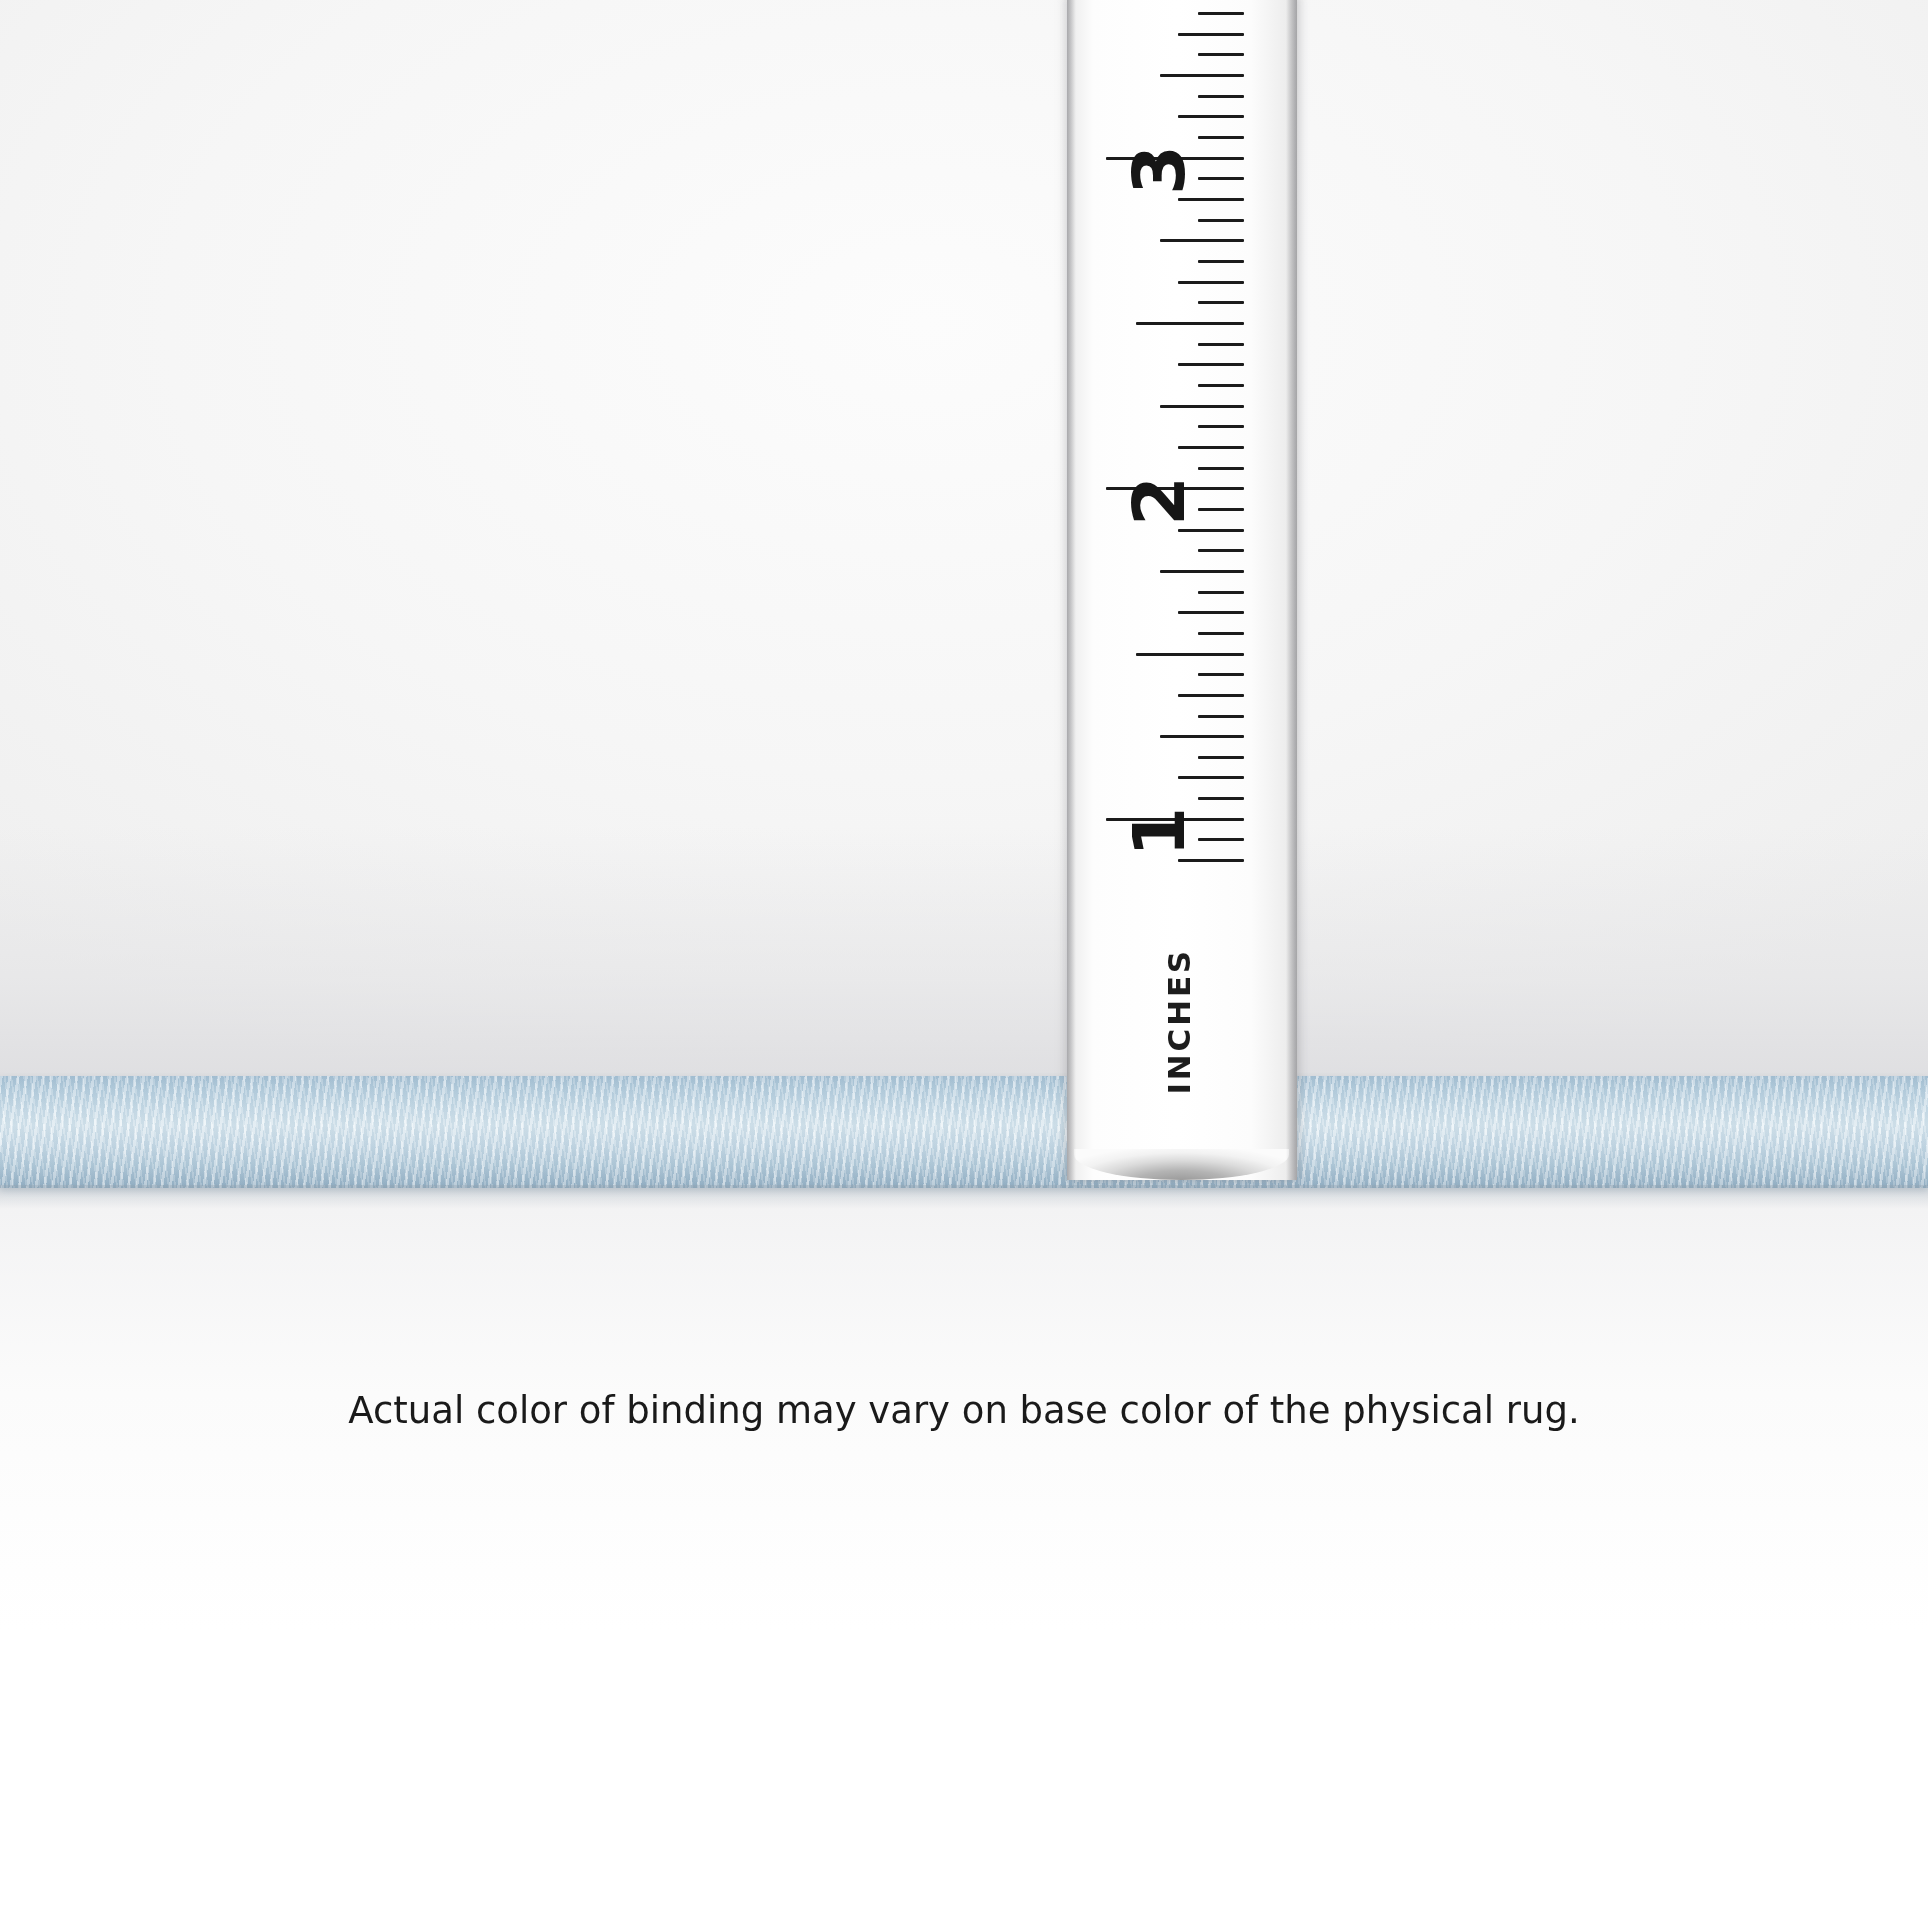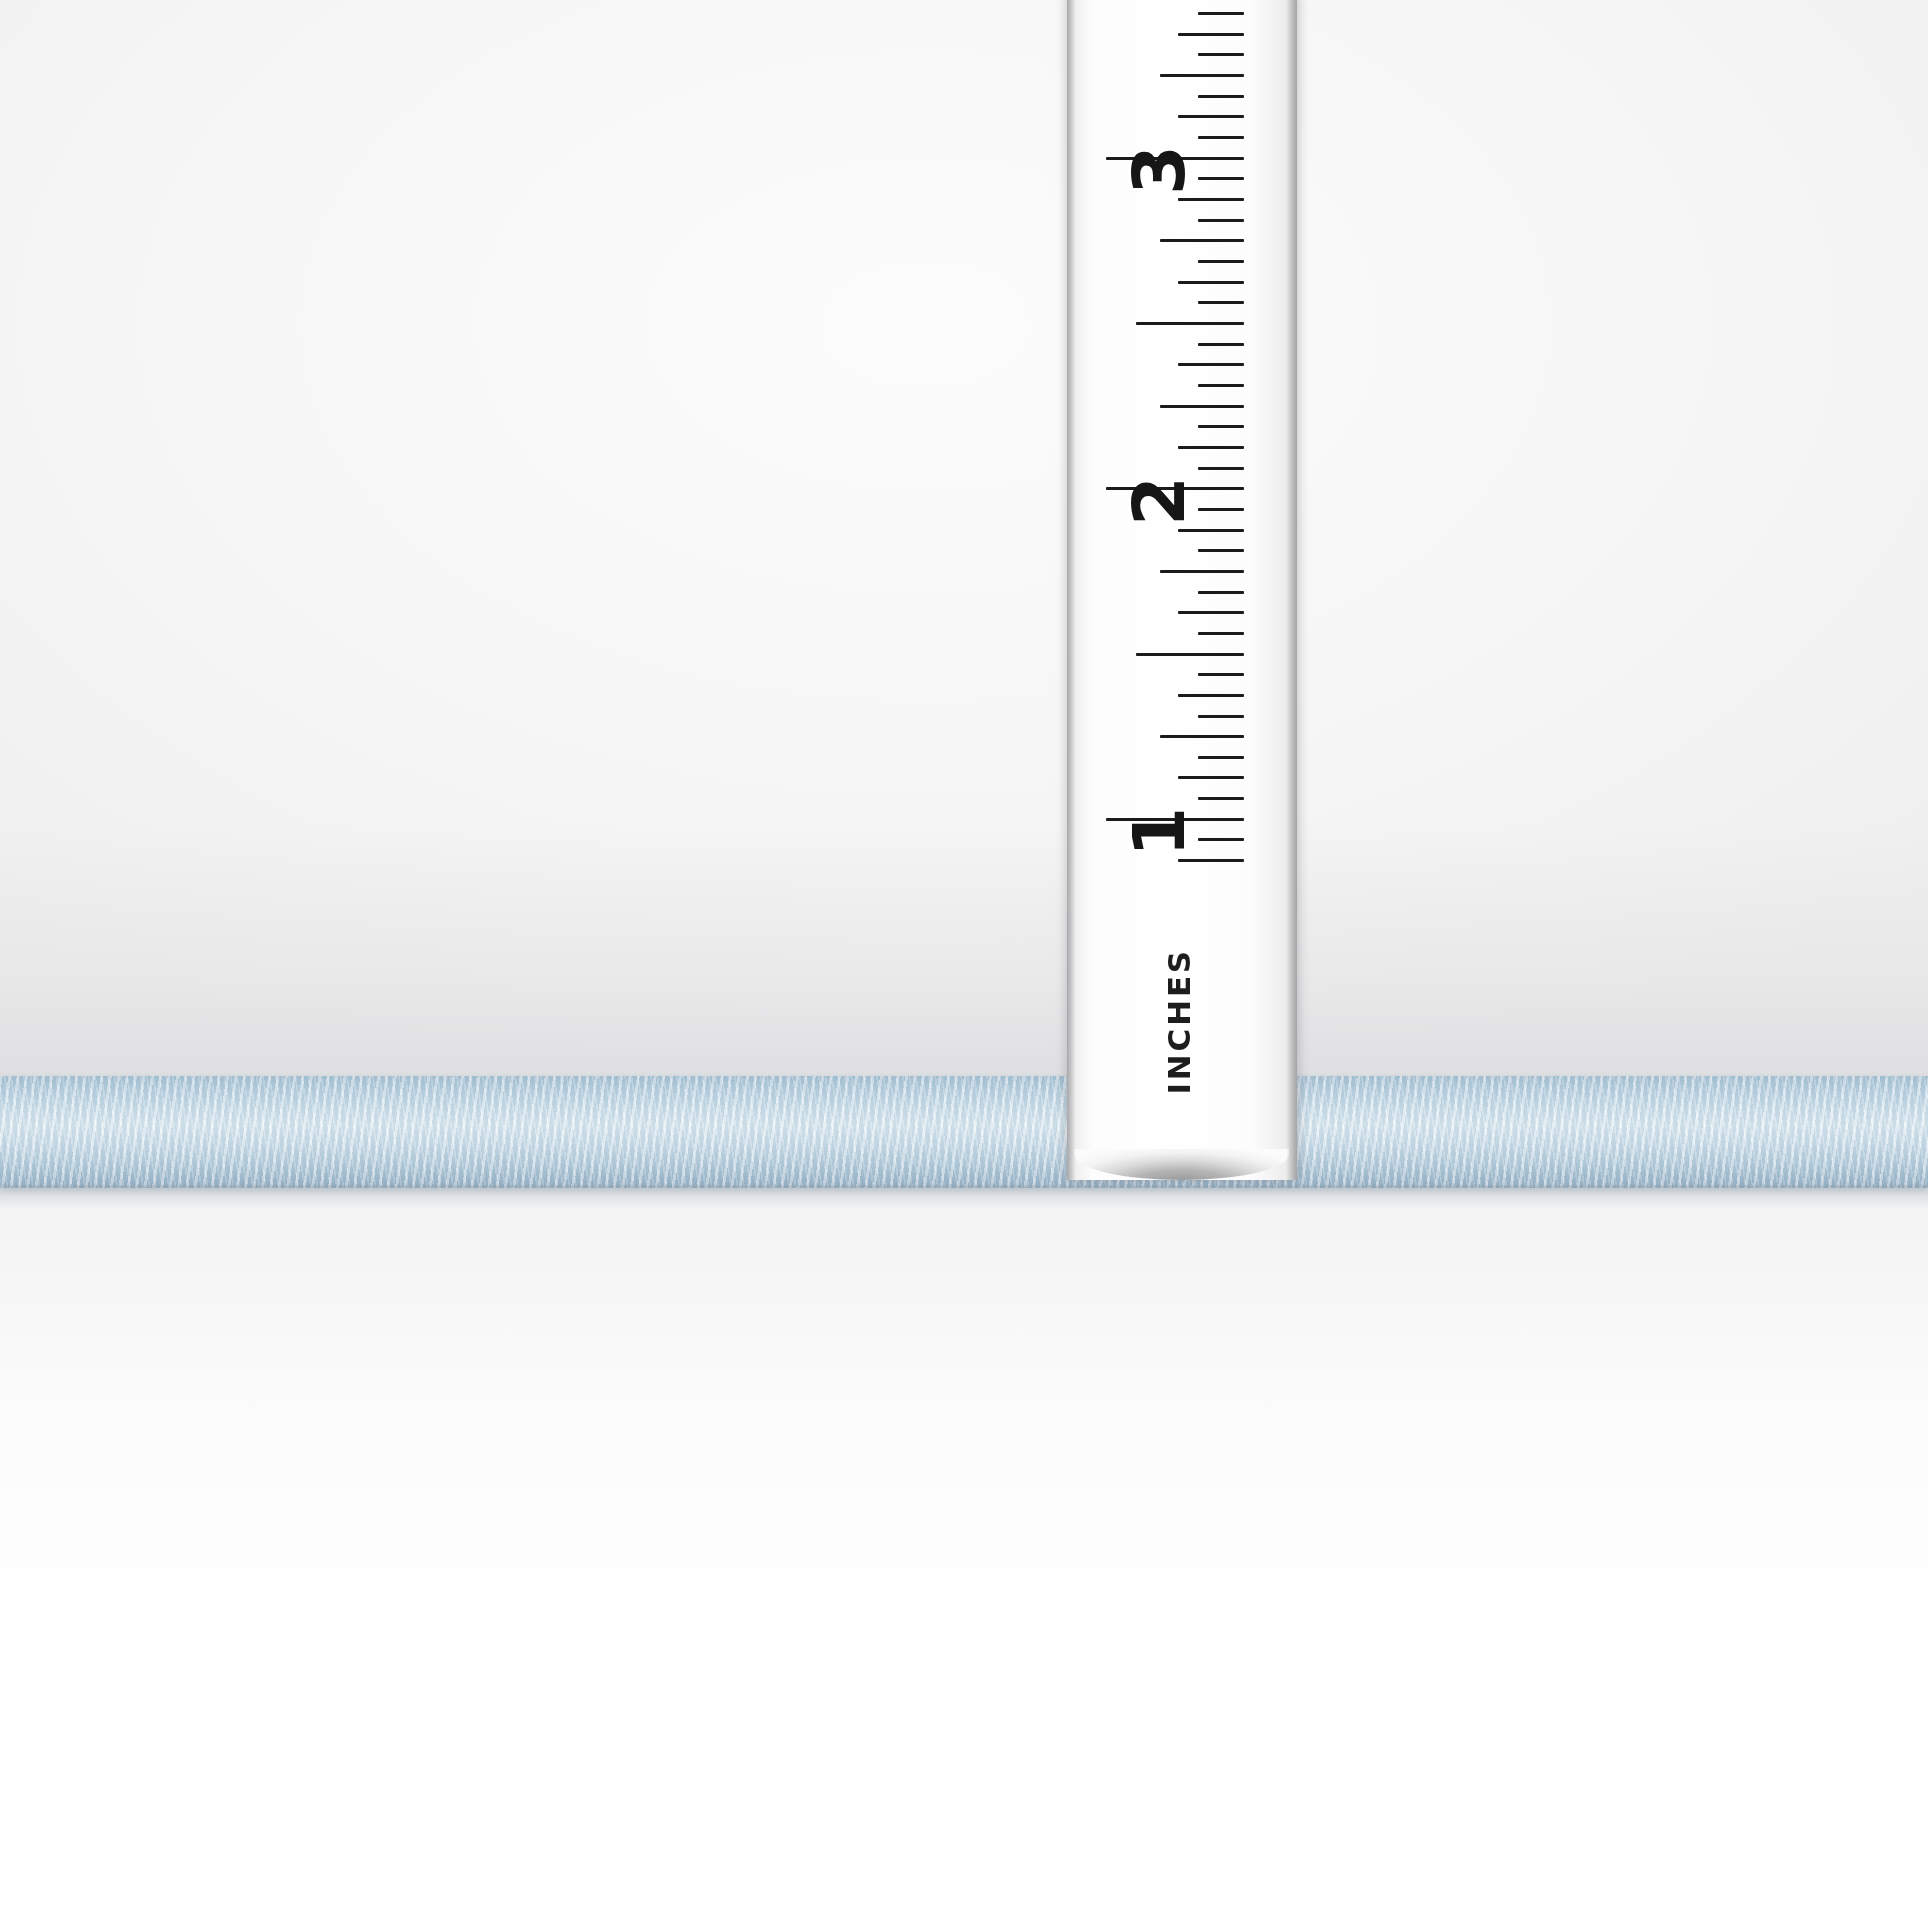--- a/index.html
+++ b/index.html
@@ -271,6 +271,7 @@
   </div>
 
   <div class="caption">
+    <span class="line">Actual color of binding may vary on base color of the physical rug.</span>
   </div>
 
 </div>

